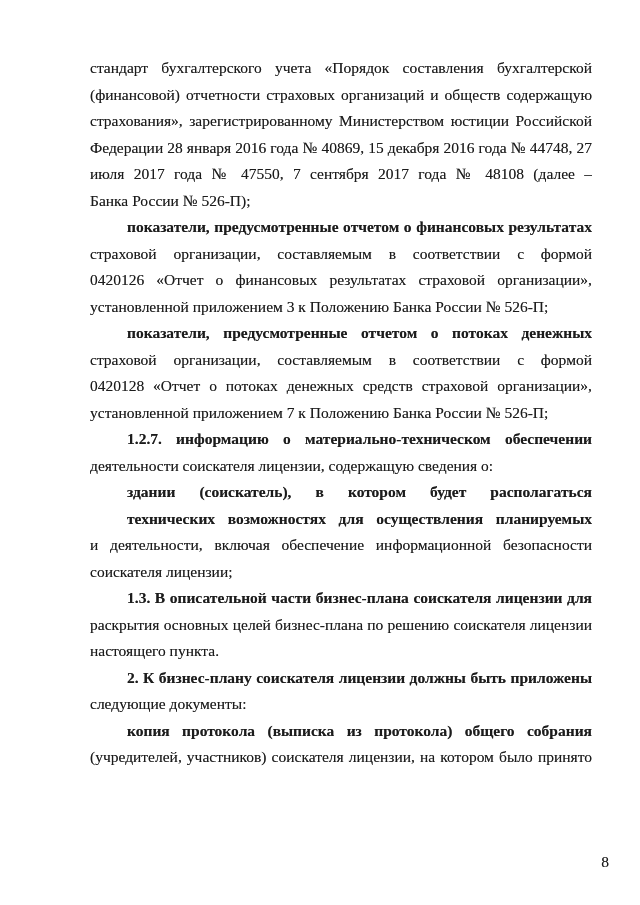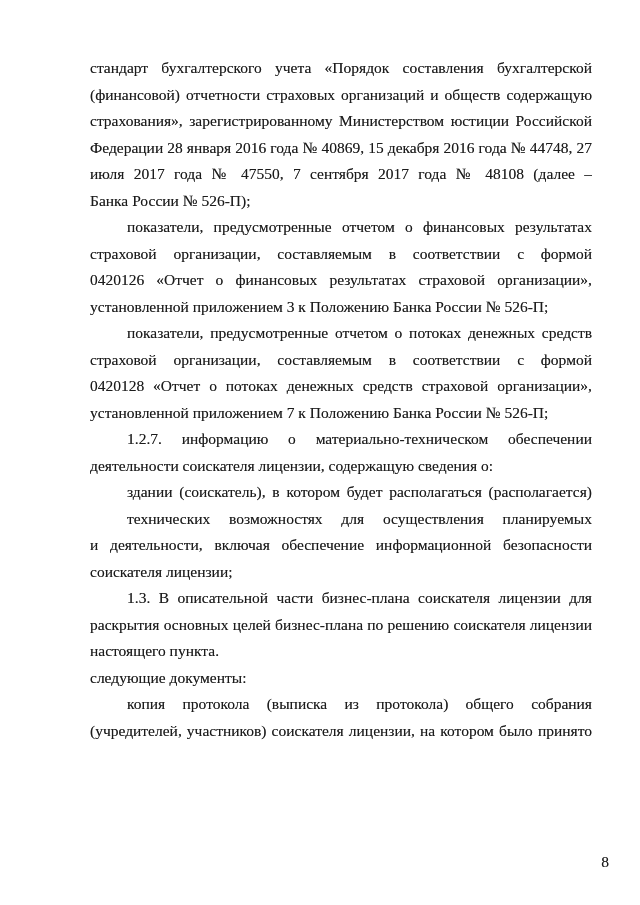--- a/index.html
+++ b/index.html
@@ -45,6 +45,7 @@
 
   .line.indent {
     text-indent: 37px;
+    font-weight: bold;
   }
 
   .page-number {

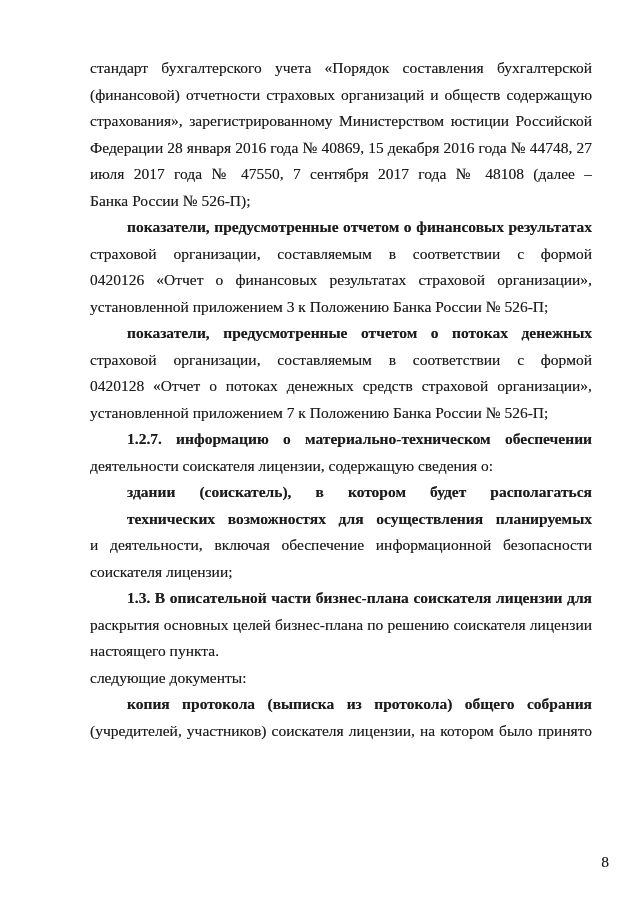--- a/index.html
+++ b/index.html
@@ -87,6 +87,7 @@
       <div class="line indent">1.3. В описательной части бизнес-плана соискателя лицензии для</div>
       <div class="line">раскрытия основных целей бизнес-плана по решению соискателя лицензии</div>
       <div class="line para-last">настоящего пункта.</div>
+      <div class="line indent">2. К бизнес-плану соискателя лицензии должны быть приложены</div>
       <div class="line para-last">следующие документы:</div>
       <div class="line indent">копия протокола (выписка из протокола) общего собрания учредителей</div>
       <div class="line">(учредителей, участников) соискателя лицензии, на котором было принято</div>

